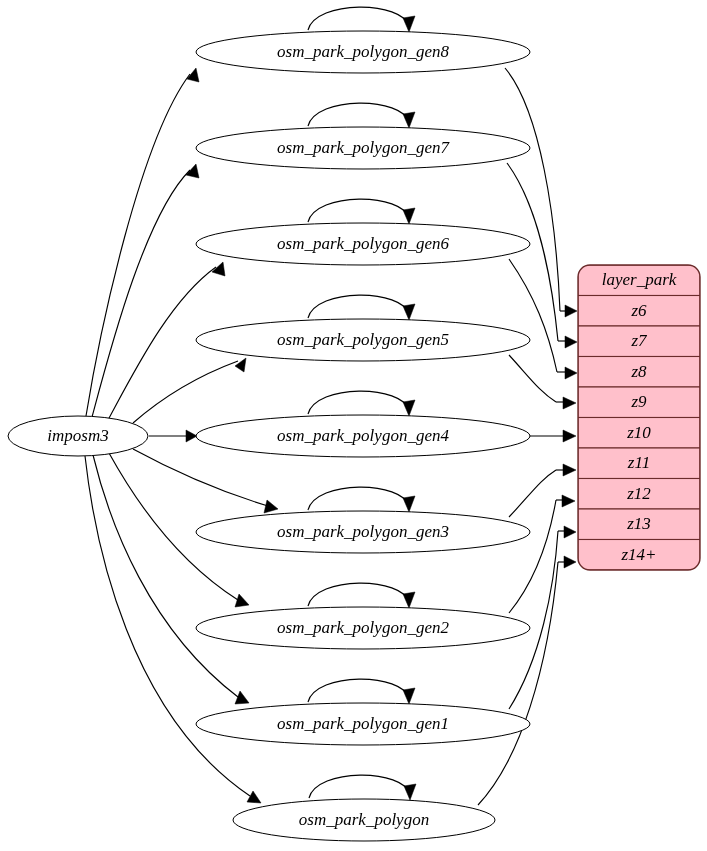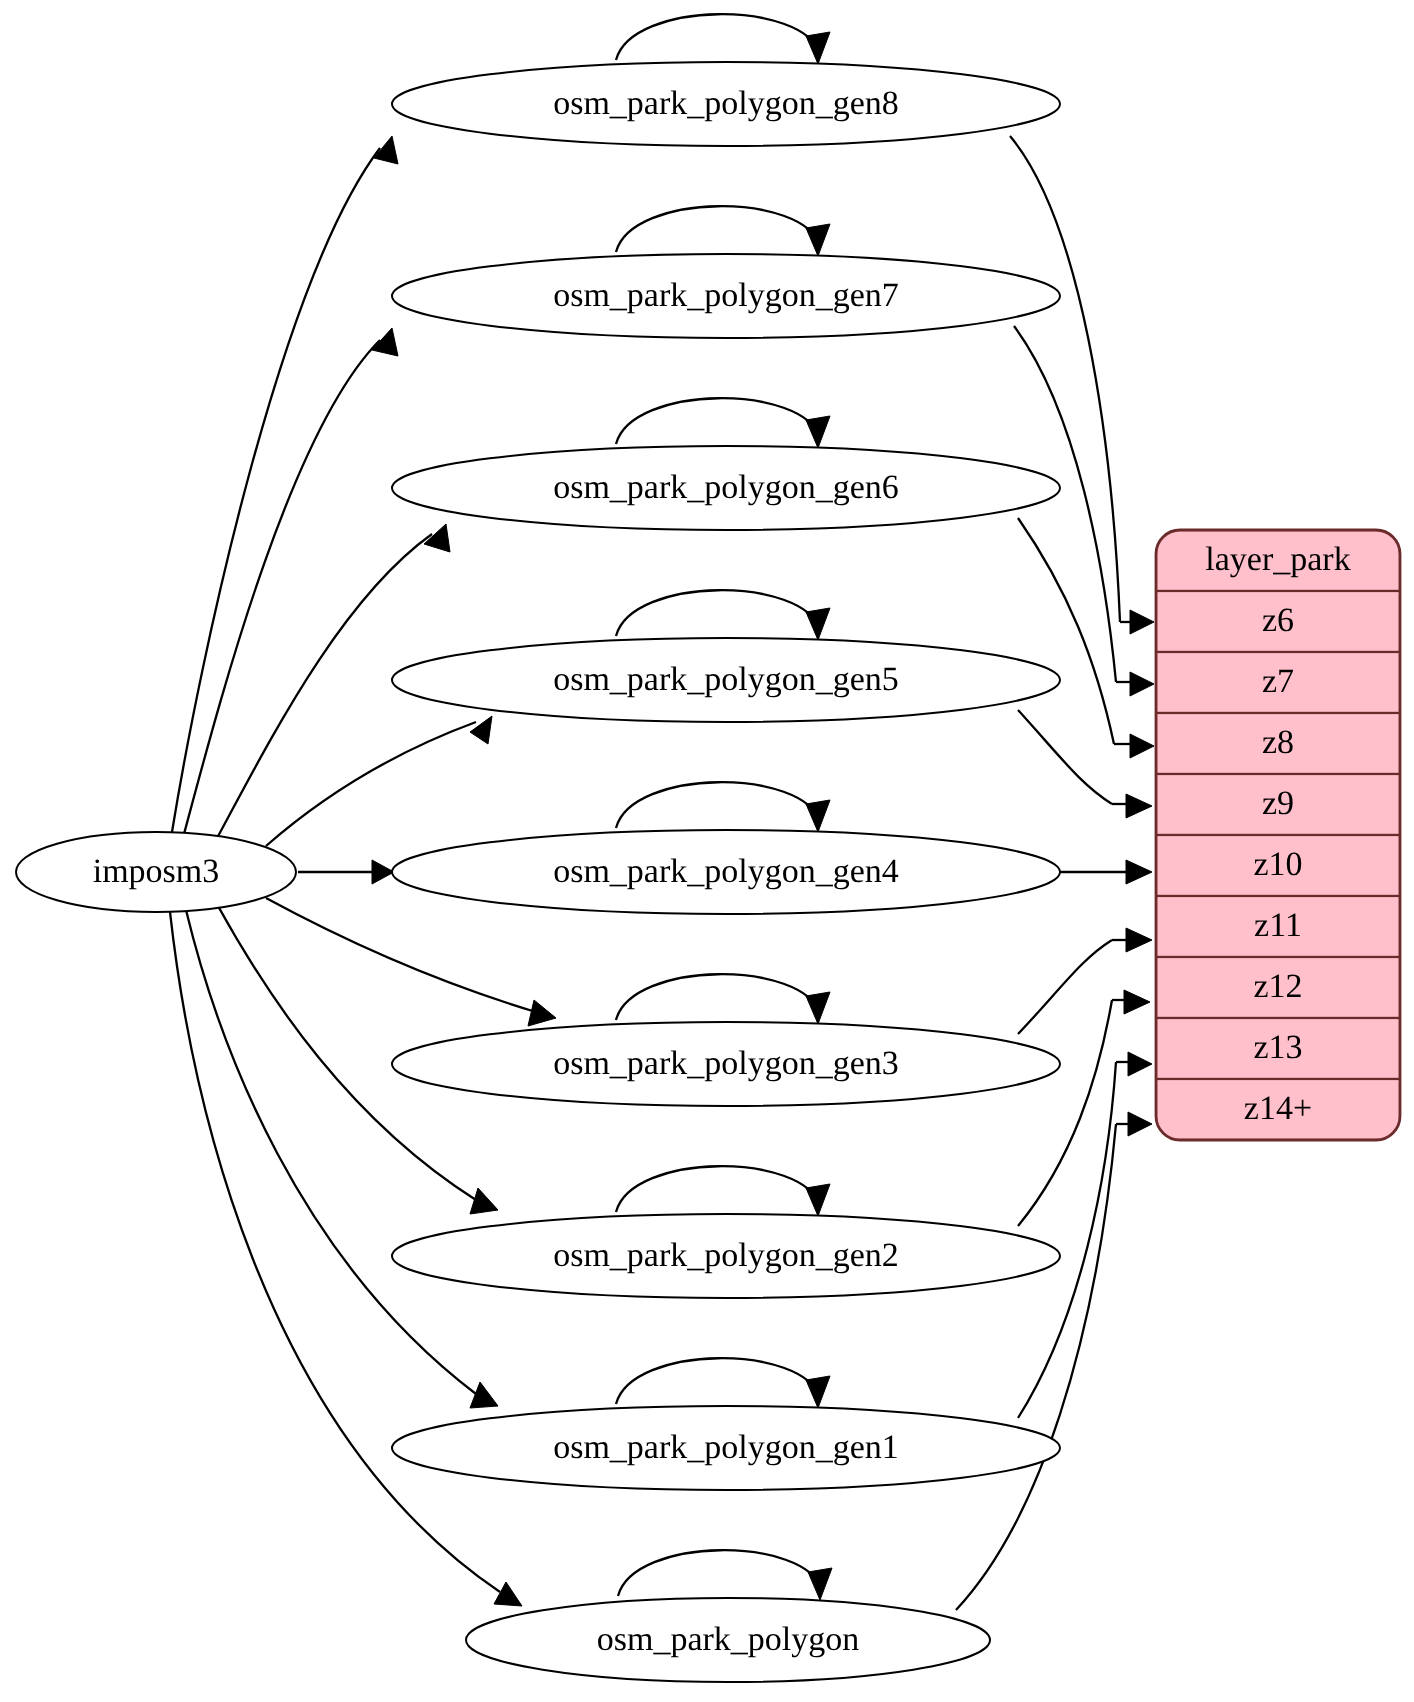--- a/index.html
+++ b/index.html
@@ -16,6 +16,7 @@
     height: 851px;
     background: #ffffff;
     overflow: hidden;
+    font-style: italic;
   }
   svg#graph {
     position: absolute;

